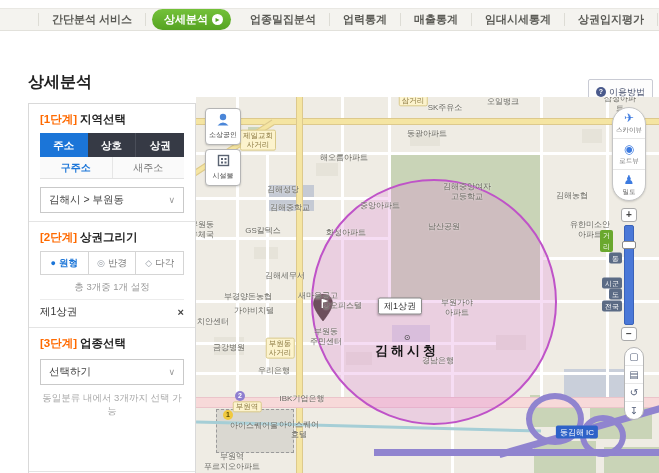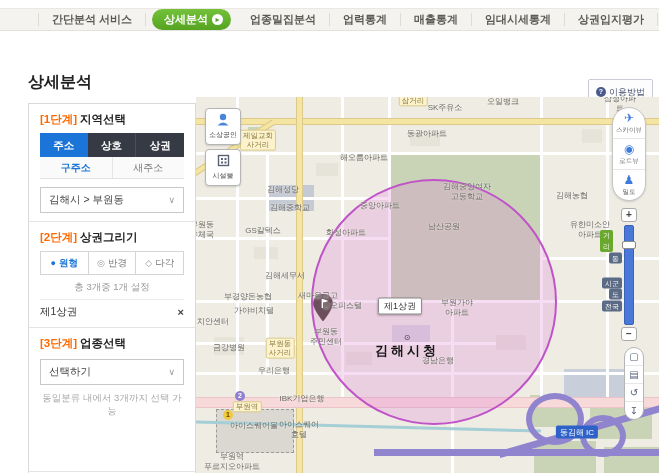--- a/index.html
+++ b/index.html
@@ -295,7 +295,7 @@
         <div class="ml t-ybadge" style="left: 62px; top: 43px;">제일교회
 사거리</div>
         <div class="ml t-poi" style="left: 231px; top: 37px;">동광아파트</div>
-        <div class="ml t-poi" style="left: 168px; top: 61px;">해오름아파트</div>
+        <div class="ml t-poi" style="left: 148px; top: 61px;">해오름아파트</div>
         <div class="ml t-poi" style="left: 434px; top: 49px;">유진테크노빌</div>
         <div class="ml t-poi" style="left: 87px; top: 93px;">김해성당</div>
         <div class="ml t-poi" style="left: 271px; top: 95px;">김해중앙여자

